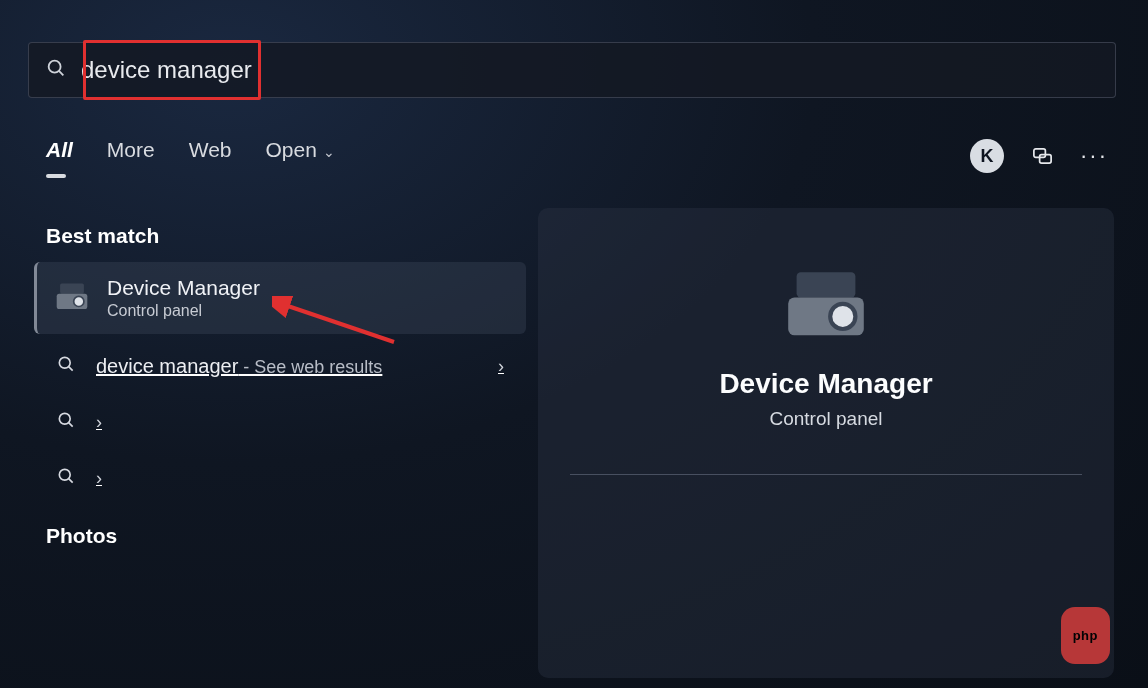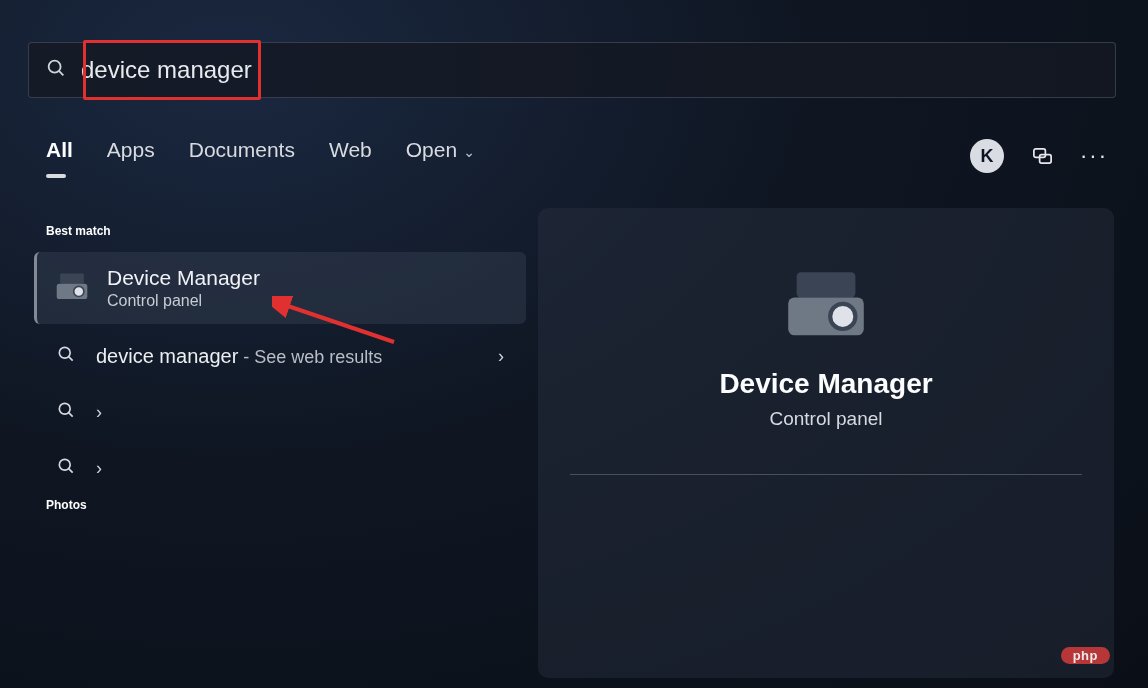--- a/index.html
+++ b/index.html
@@ -30,7 +30,7 @@
     display:flex; align-items:center; gap:34px;
   }
   .tab { font-size:21px; color:#d8dbe0; cursor:pointer; padding-bottom:12px; position:relative; }
-  .tab.active { color:#fff; font-weight:600; }
+  .tab.active { color:#fff; font-weight:600;font-style:italic; }
   .tab.active::after {
     content:""; position:absolute; left:0; bottom:-4px; width:20px; height:4px;
     background:#d8dbe0; border-radius:2px;

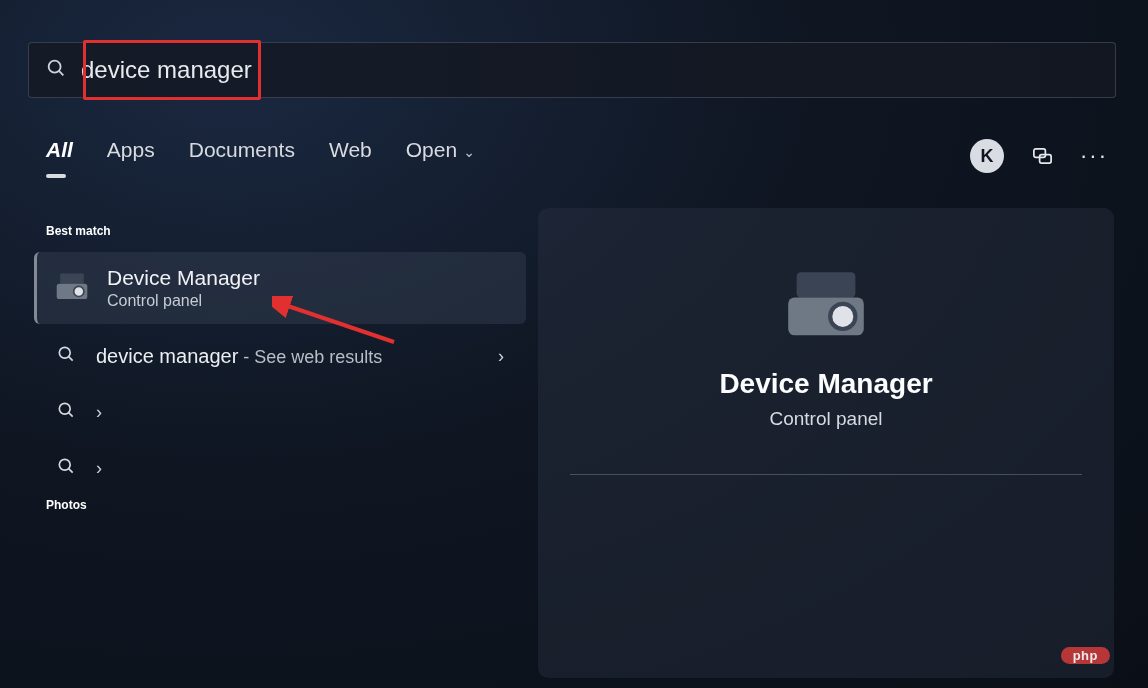--- a/index.html
+++ b/index.html
@@ -115,7 +115,7 @@
 
 <div class="filter-row">
   <div class="tab active">All</div>
-  <div class="tab">Apps</div>
+  <div class="tab">More</div>
   <div class="tab">Documents</div>
   <div class="tab">Web</div>
   <div class="tab"><span>Open</span><span class="chev">⌄</span></div>

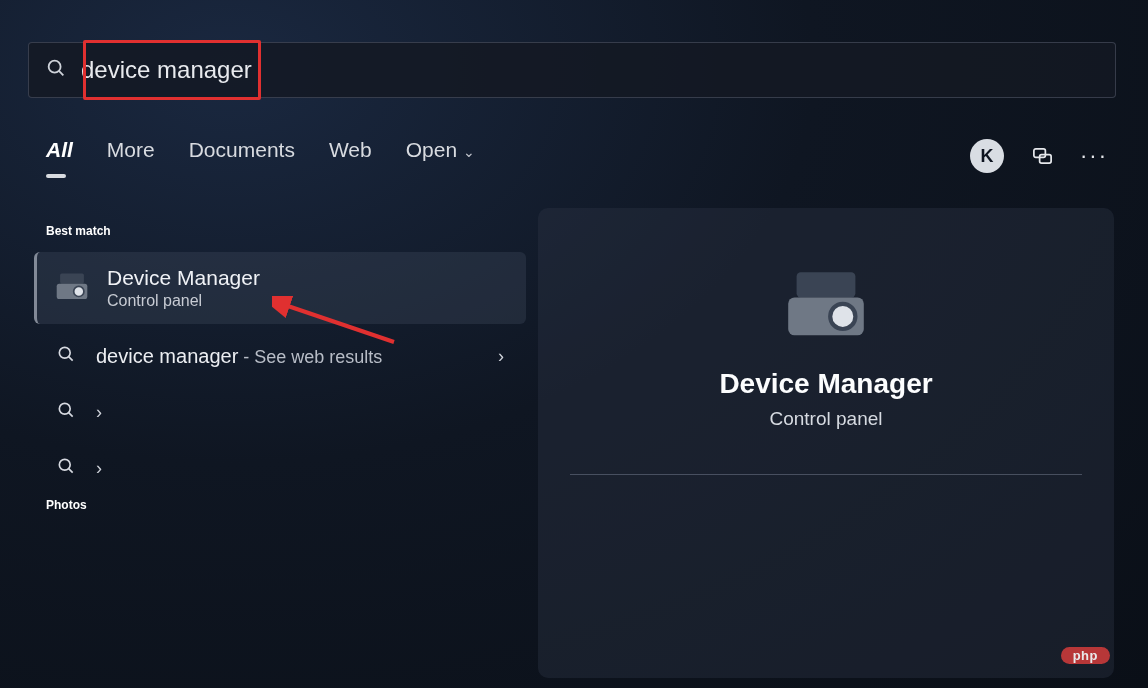--- a/index.html
+++ b/index.html
@@ -116,7 +116,6 @@
 <div class="filter-row">
   <div class="tab active">All</div>
   <div class="tab">More</div>
-  <div class="tab">Documents</div>
   <div class="tab">Web</div>
   <div class="tab"><span>Open</span><span class="chev">⌄</span></div>
   <div class="right-icons">

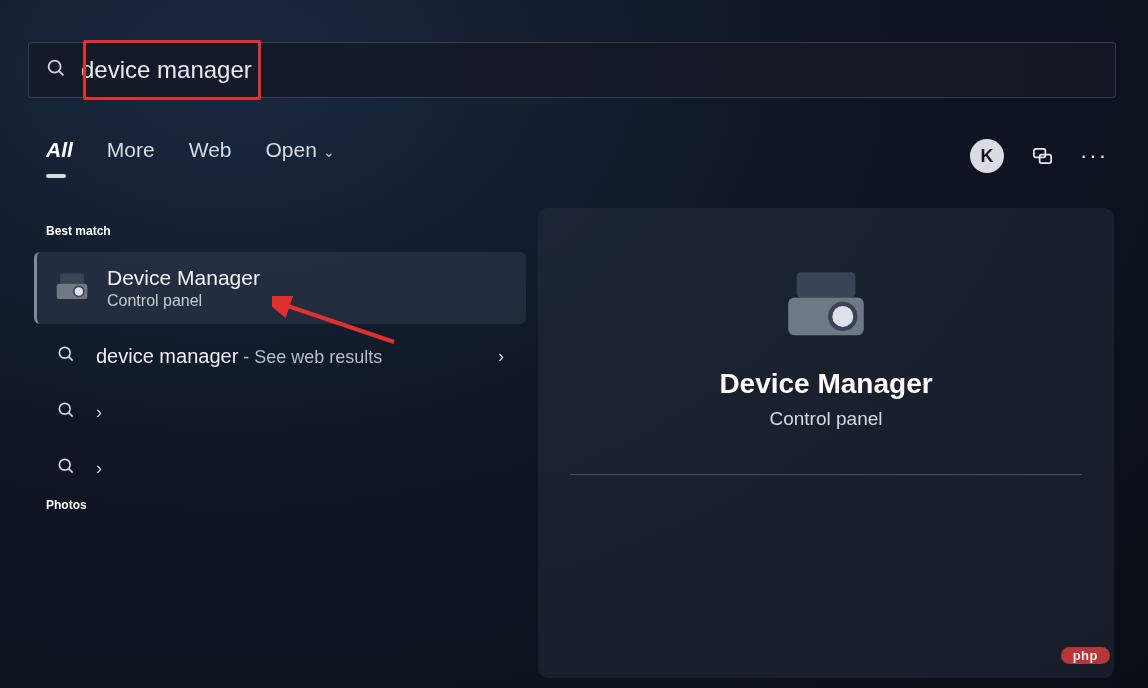--- a/index.html
+++ b/index.html
@@ -45,7 +45,7 @@
   .ic-btn { color:#e6e8ec; cursor:pointer; display:flex; align-items:center; justify-content:center; width:28px; height:28px; }
 
   .left-col { position:absolute; left:34px; top:210px; width:492px; }
-  .section-h { font-size:12px; font-weight:600; color:#fff; margin:14px 0 14px 12px; }
+  .section-h { font-size:21px; font-weight:600; color:#fff; margin:14px 0 14px 12px; }
   .bm-card {
     background:rgba(60,70,90,0.38);
     border-radius:6px;

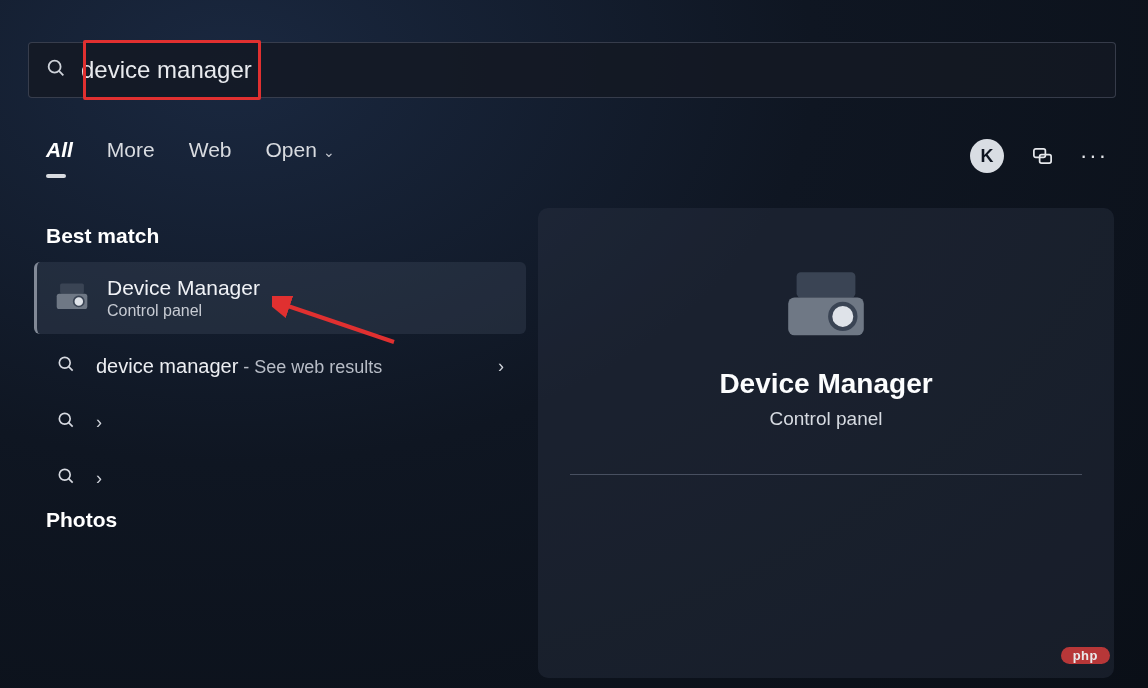--- a/index.html
+++ b/index.html
@@ -61,7 +61,7 @@
   .web-list { margin-top:4px; }
   .web-item {
     display:flex; align-items:center; gap:20px;
-    padding:16px 22px; border-radius:6px; cursor:pointer;
+    padding:16px 22px; border-radius:6px; cursor:pointer;text-decoration:underline;
   }
   .web-label { font-size:20px; color:#eceef2; flex:1; }
   .web-label .hint { color:#b8bdc7; font-size:18px; }

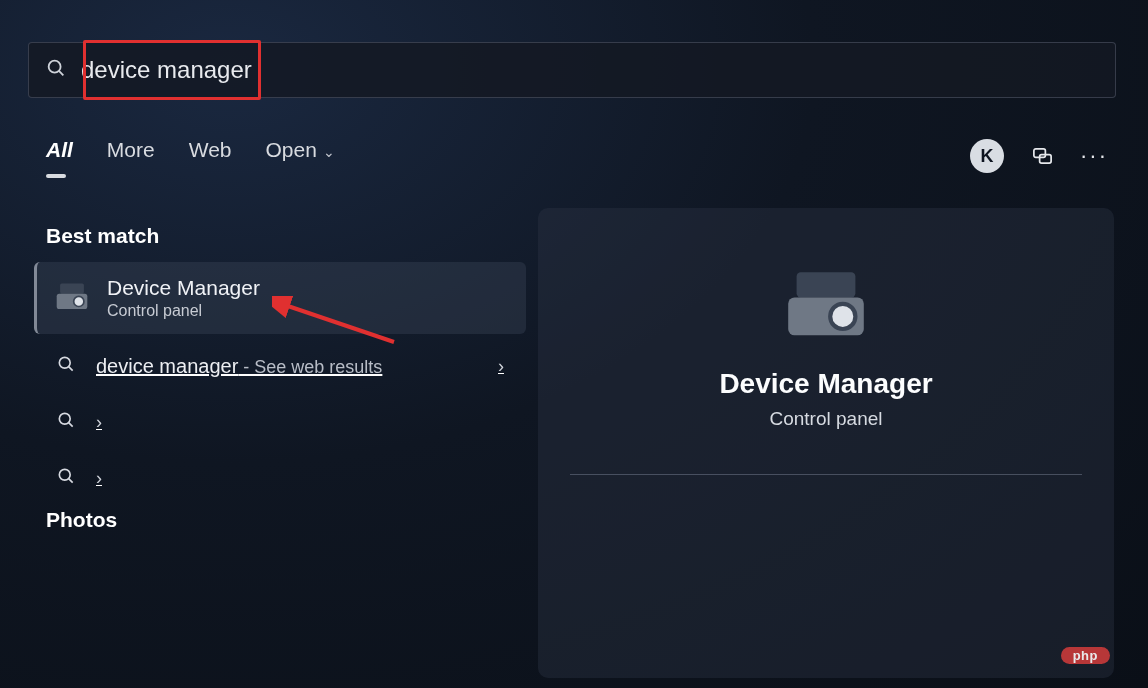--- a/index.html
+++ b/index.html
@@ -171,7 +171,7 @@
     </div>
   </div>
 
-  <div class="section-h" style="margin-top:2px">Photos</div>
+  <div class="section-h" style="margin-top:18px">Photos</div>
 </div>
 
 <div class="right-panel">

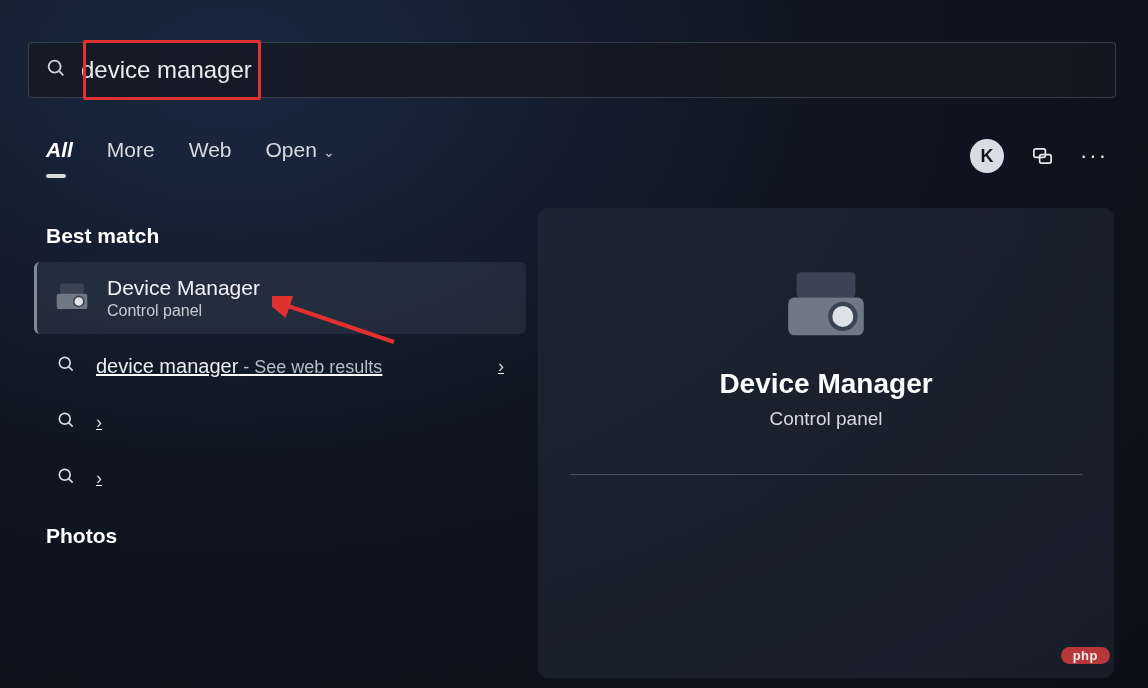--- a/index.html
+++ b/index.html
@@ -89,8 +89,8 @@
   }
   .badge {
     position:absolute; right:38px; bottom:24px;
-    background:#c93a3a; color:#ffffff; font-size:13px; font-weight:600;
-    padding:1px 12px; border-radius:14px; letter-spacing:0.5px;
+    background:#c93a3a; color:#000000; font-size:13px; font-weight:600;
+    padding:21px 12px; border-radius:14px; letter-spacing:0.5px;
     opacity:0.9;
   }
 

